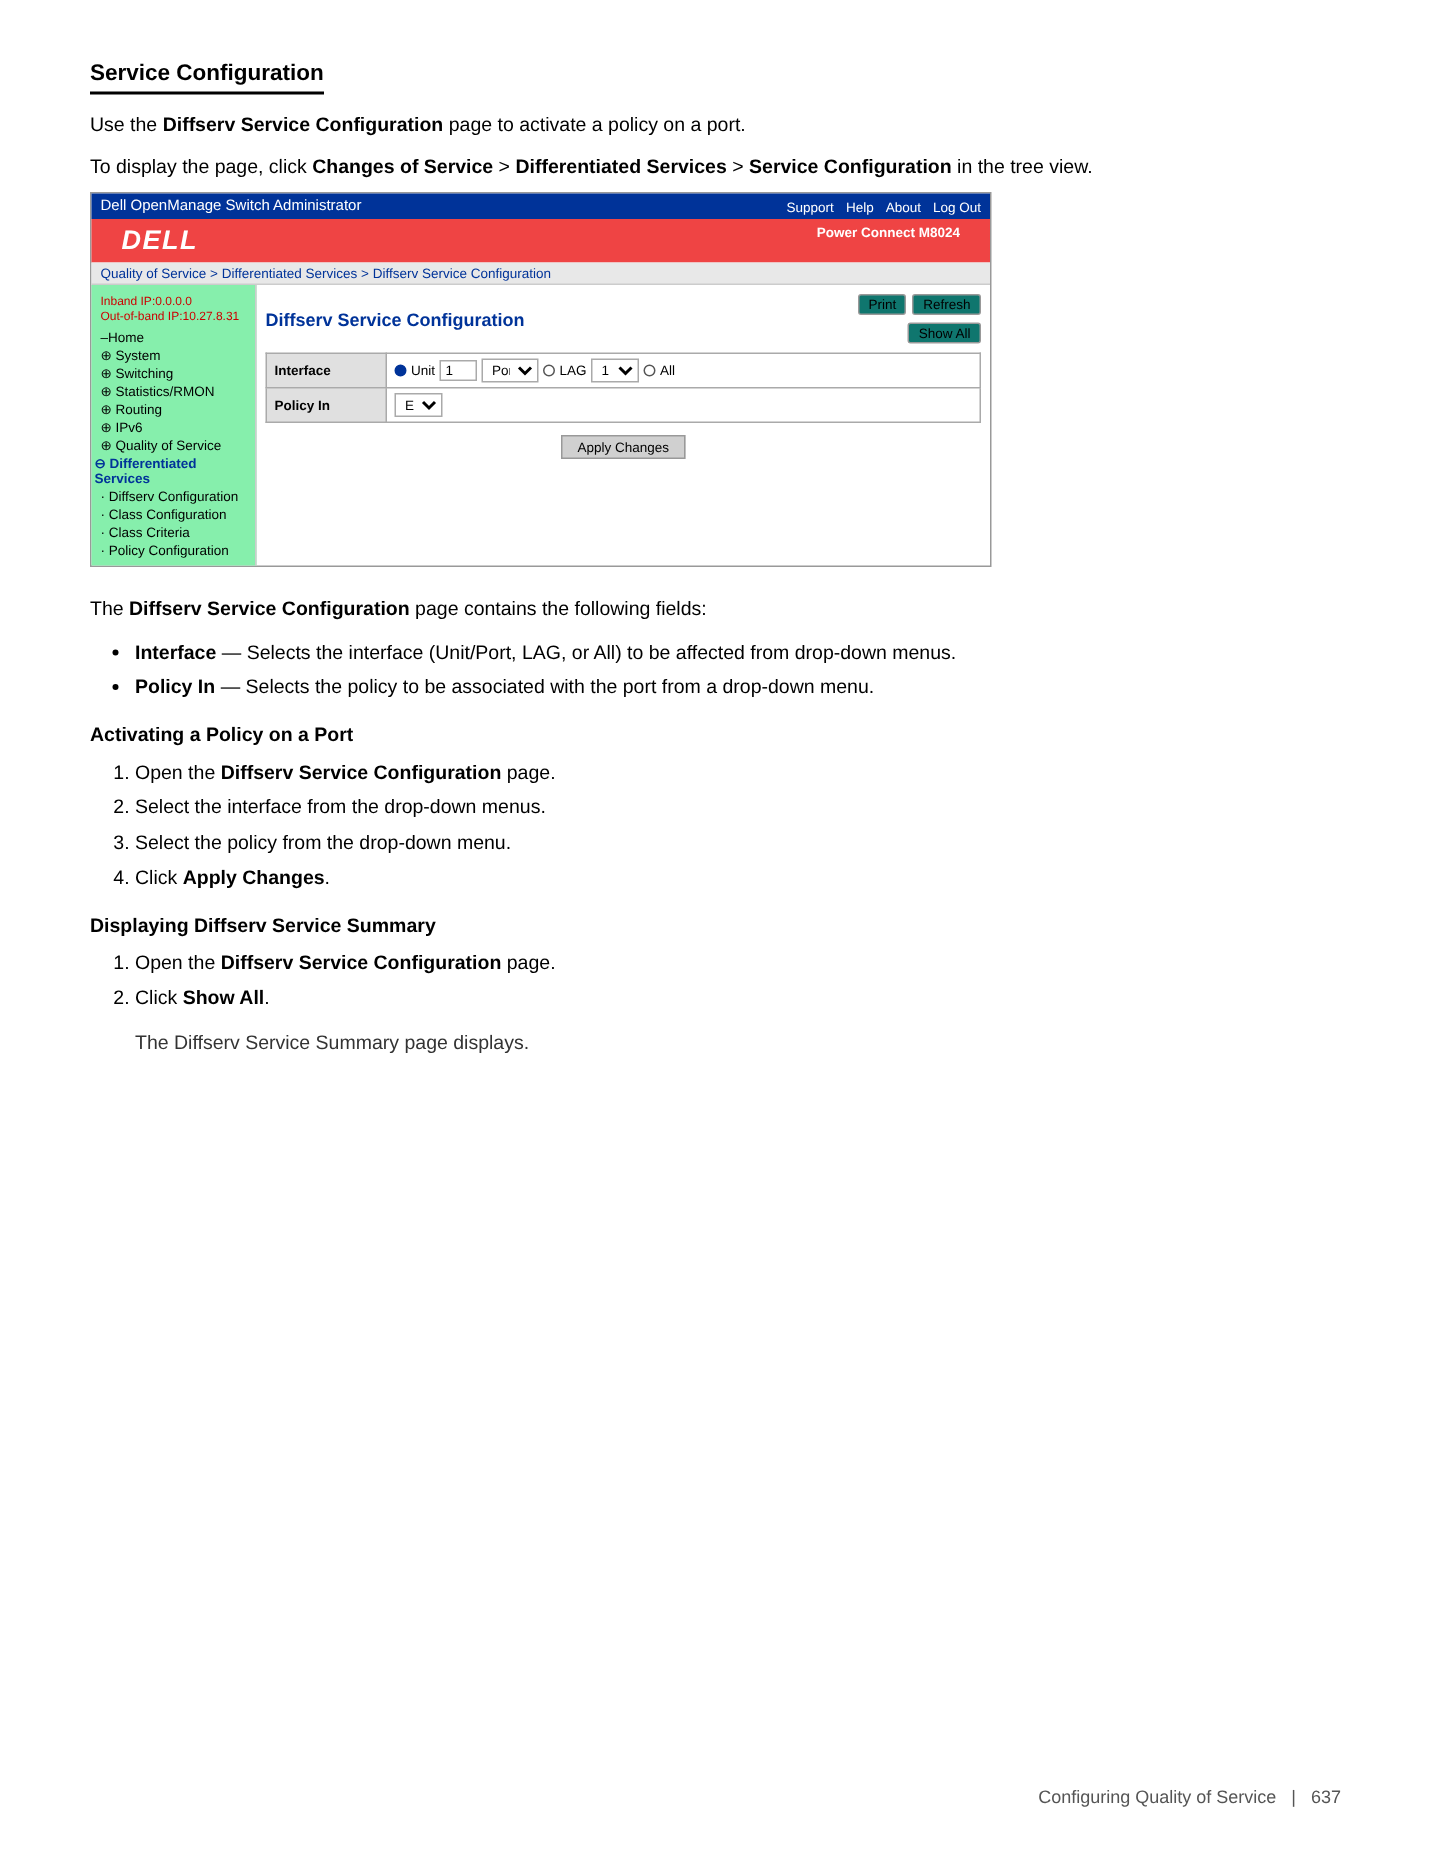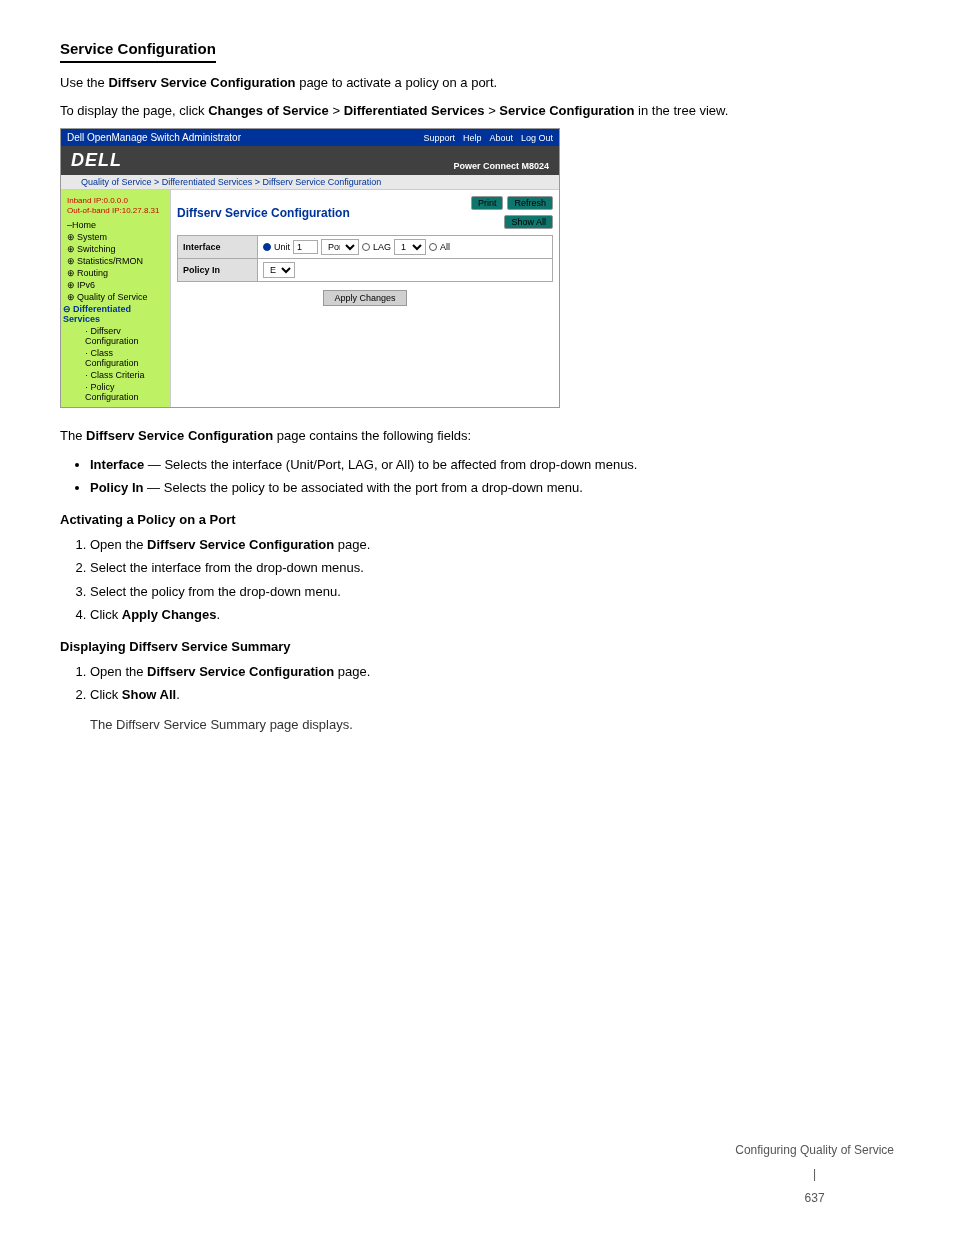--- a/index.html
+++ b/index.html
@@ -40,7 +40,7 @@
     
     .screenshot-box {
       border: 1px solid #999;
-      width: 500px;
+      width: 601px;
       margin-bottom: 18px;
       font-size: 10px;
     }

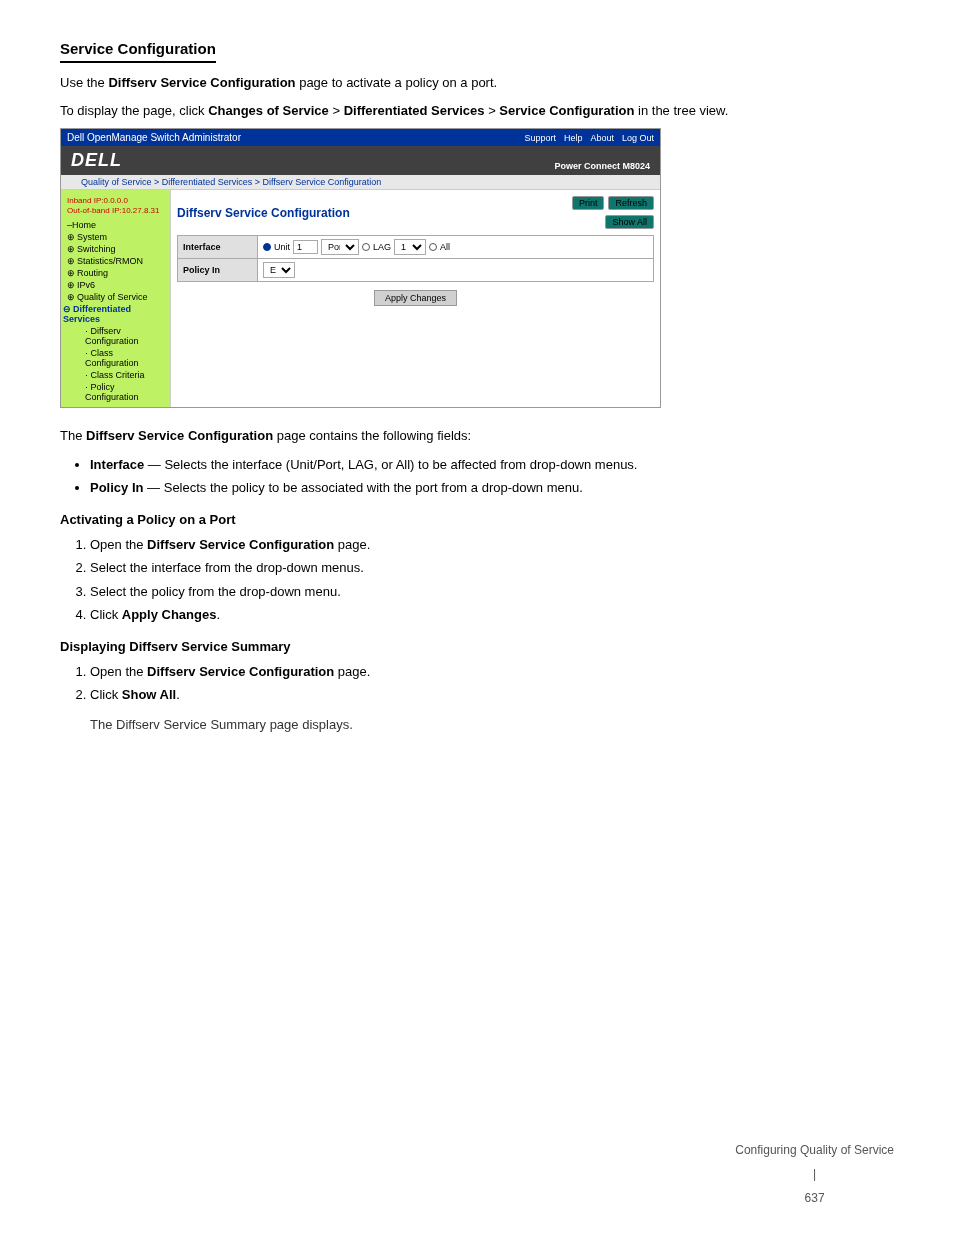--- a/index.html
+++ b/index.html
@@ -57,11 +57,11 @@
     .ss-header-links { display: flex; gap: 8px; font-size: 9px; }
 
     .ss-logo-bar {
-      background: #404040;
-      padding: 4px 10px;
+      background: #ef4444;
+      padding: 4px 20px;
       display: flex;
       justify-content: space-between;
-      align-items: flex-end;
+      align-items: flex-start;
     }
 
     .ss-logo {

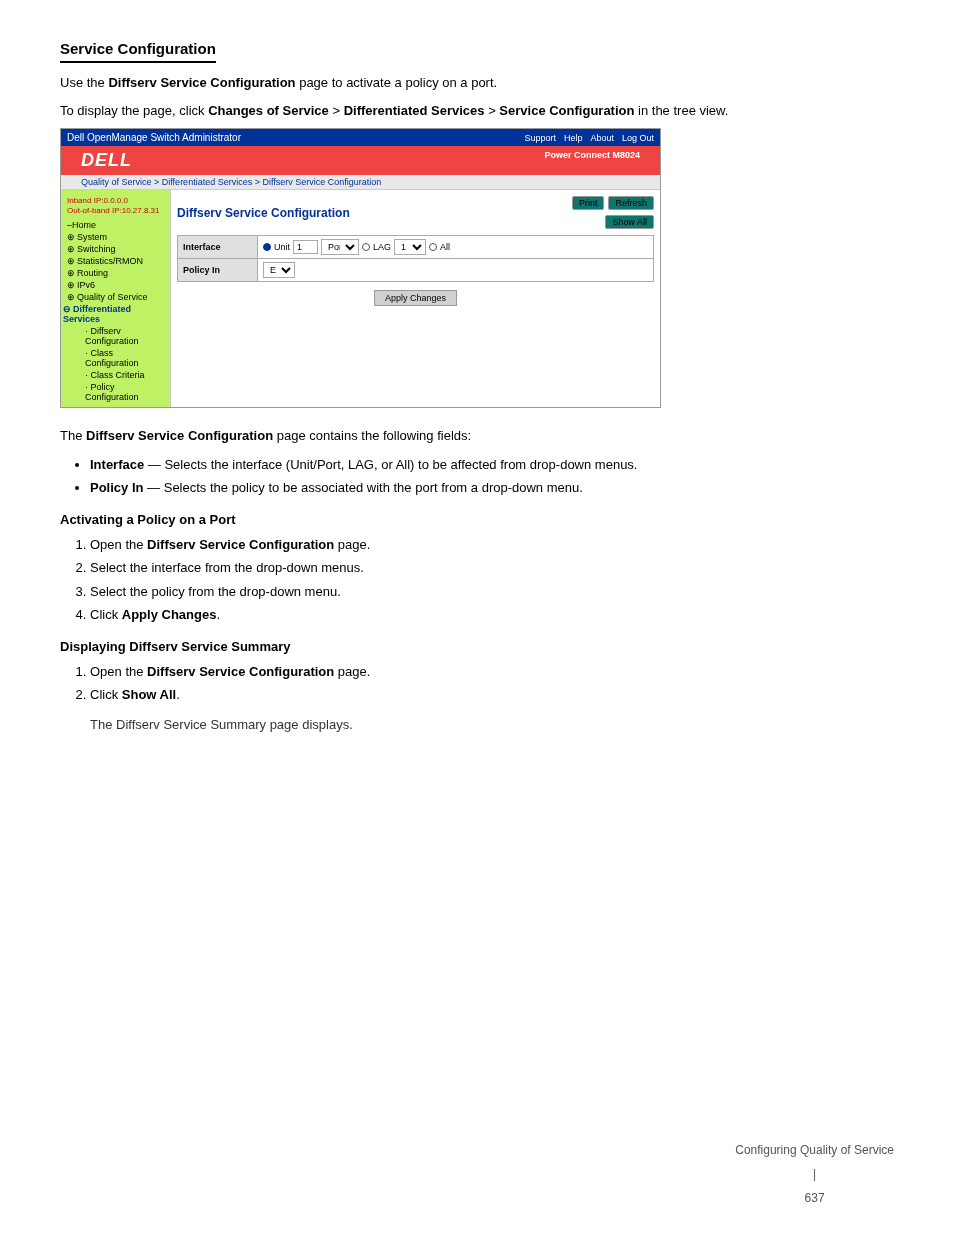--- a/index.html
+++ b/index.html
@@ -80,7 +80,7 @@
 
     .ss-breadcrumb-bar {
       background: #e8e8e8;
-      padding: 2px 20px;
+      padding: 2px 6px;
       font-size: 9px;
       color: #003399;
       border-bottom: 1px solid #ccc;

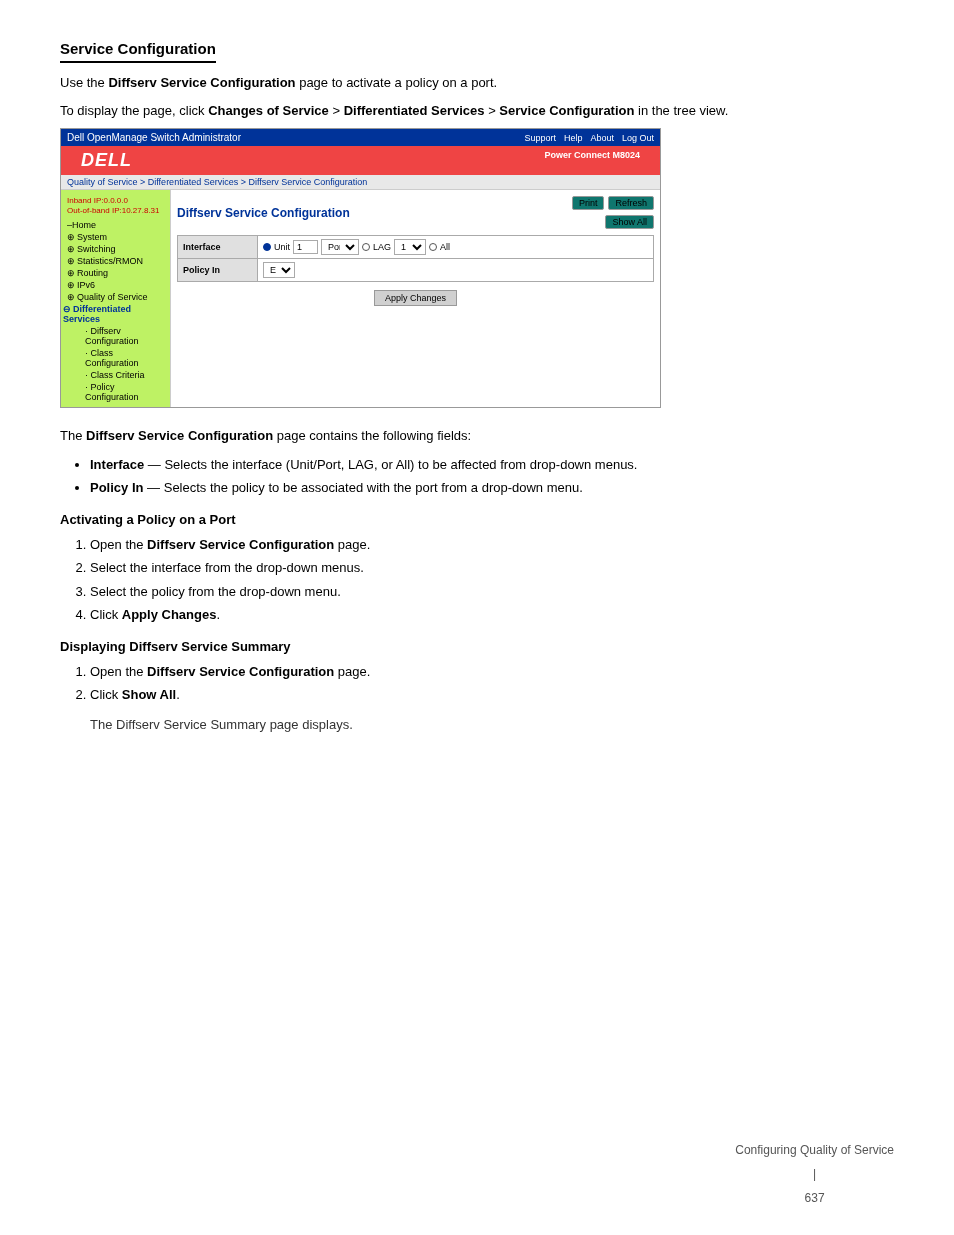--- a/index.html
+++ b/index.html
@@ -92,7 +92,7 @@
 
     .ss-sidebar {
       width: 110px;
-      background: #bef264;
+      background: #86efac;
       border-right: 1px solid #ccc;
       padding: 4px 0;
       font-size: 9px;

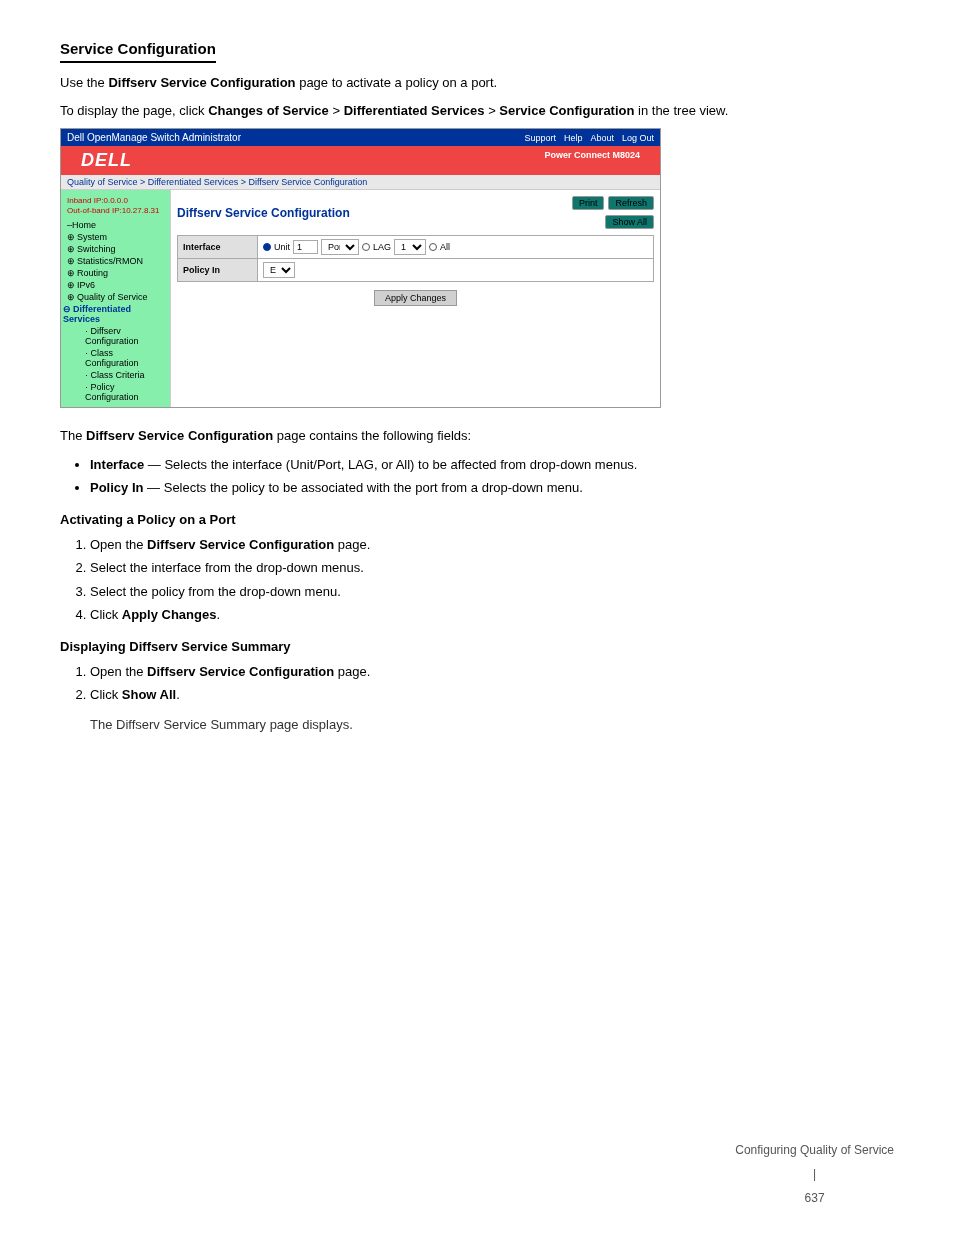--- a/index.html
+++ b/index.html
@@ -114,7 +114,7 @@
 
     .ss-sidebar-item.active { color: #003399; font-weight: bold; }
     .ss-sidebar-item.indent1 { padding-left: 2px; }
-    .ss-sidebar-item.indent2 { padding-left: 24px; }
+    .ss-sidebar-item.indent2 { padding-left: 6px; }
 
     .ss-main {
       flex: 1;

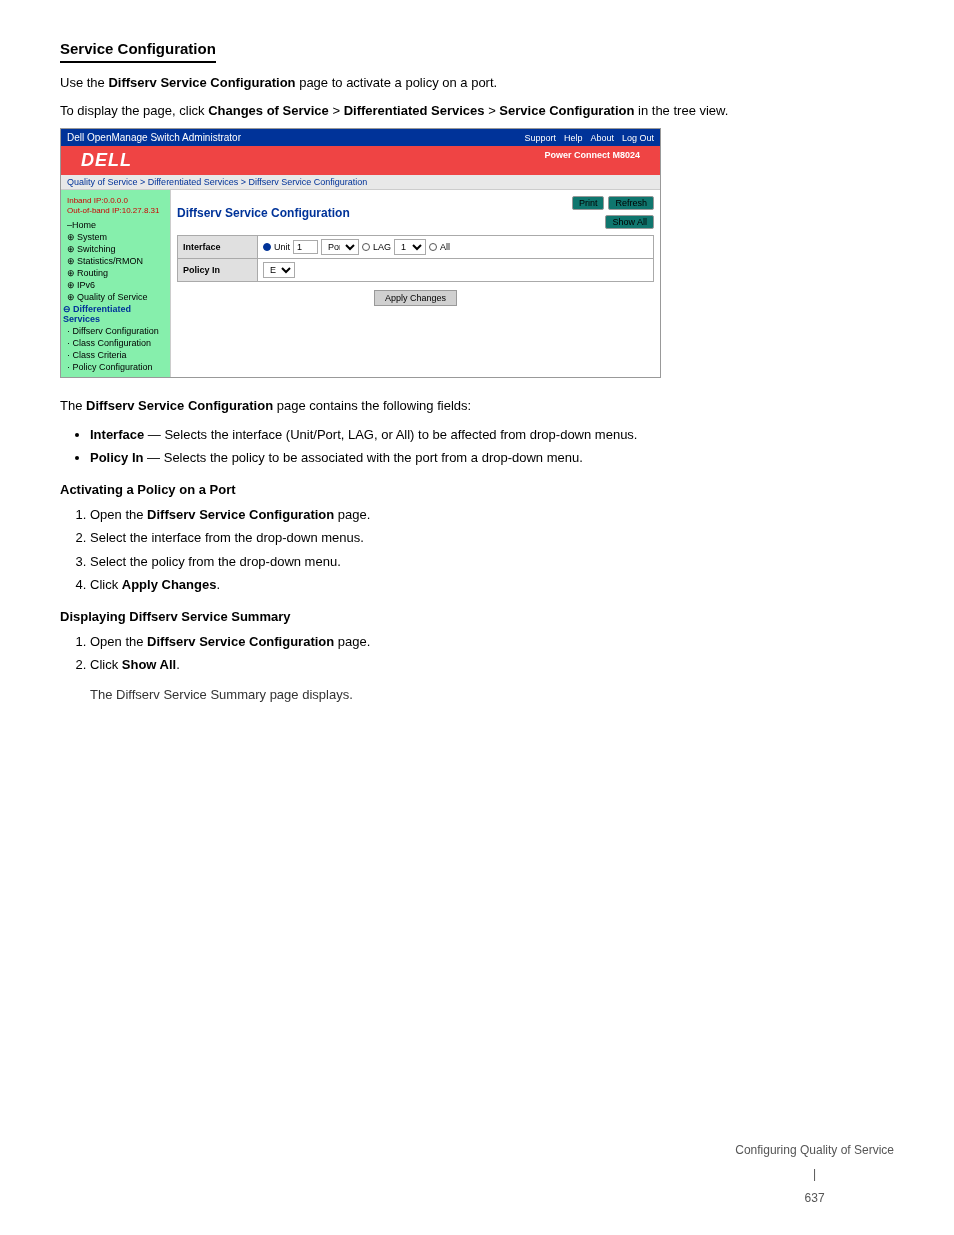--- a/index.html
+++ b/index.html
@@ -228,7 +228,6 @@
       display: flex;
       align-items: center;
       gap: 10px;
-      flex-direction: column;
     }
 
     .footer-divider {

